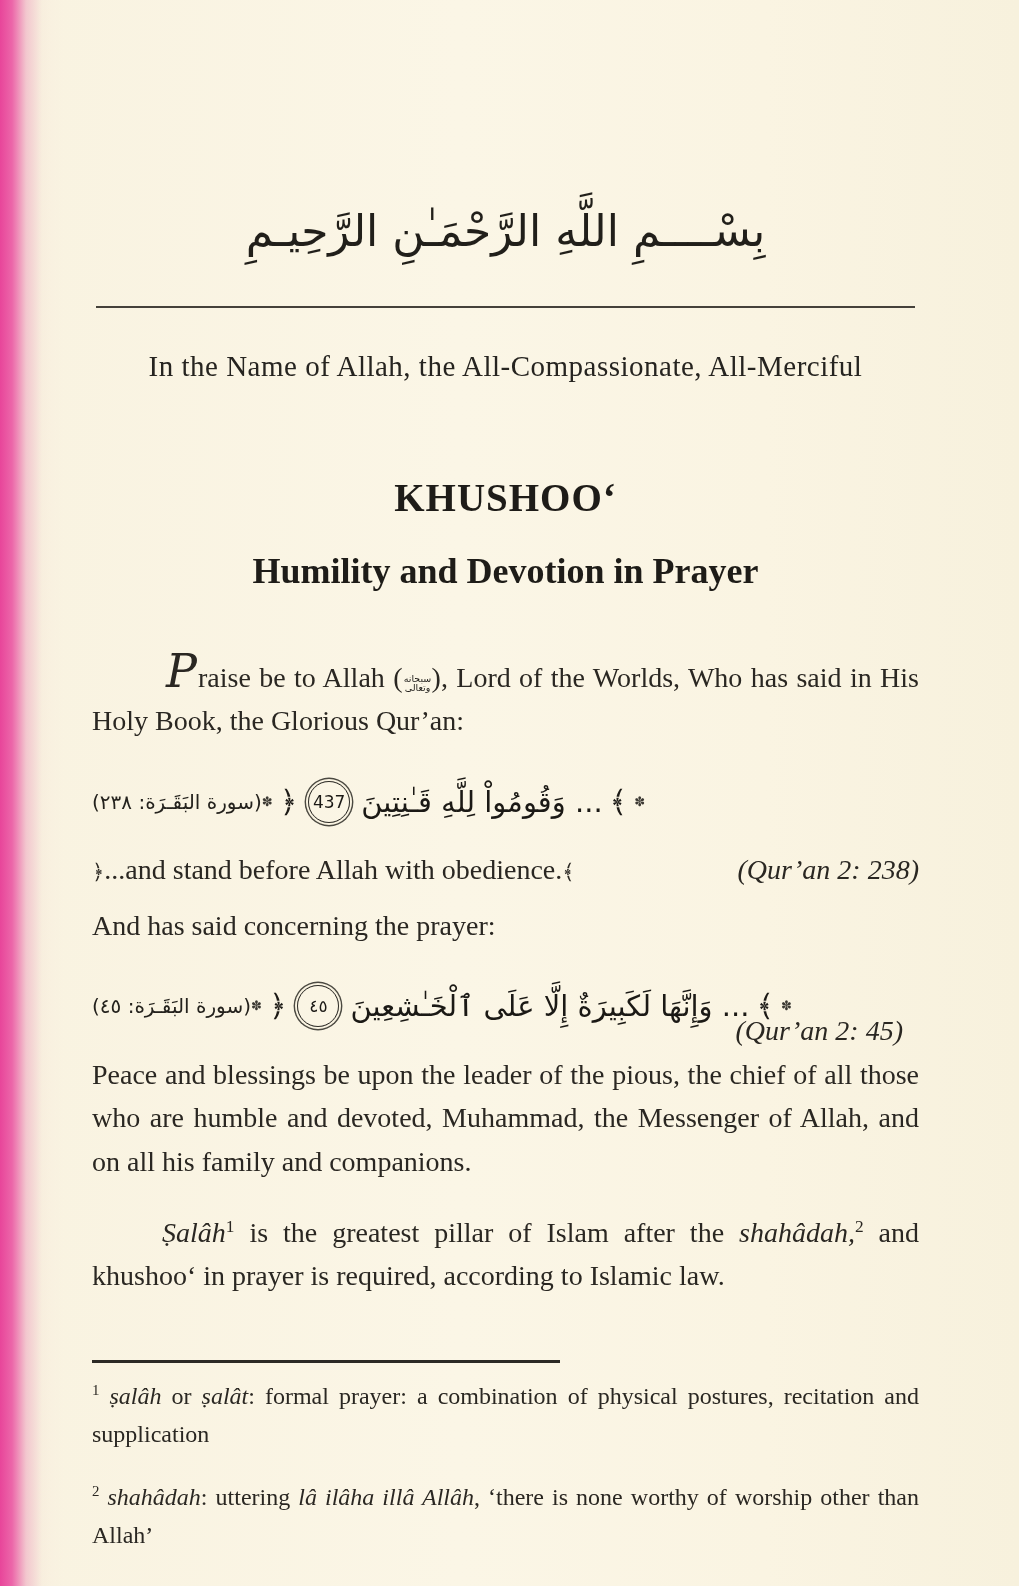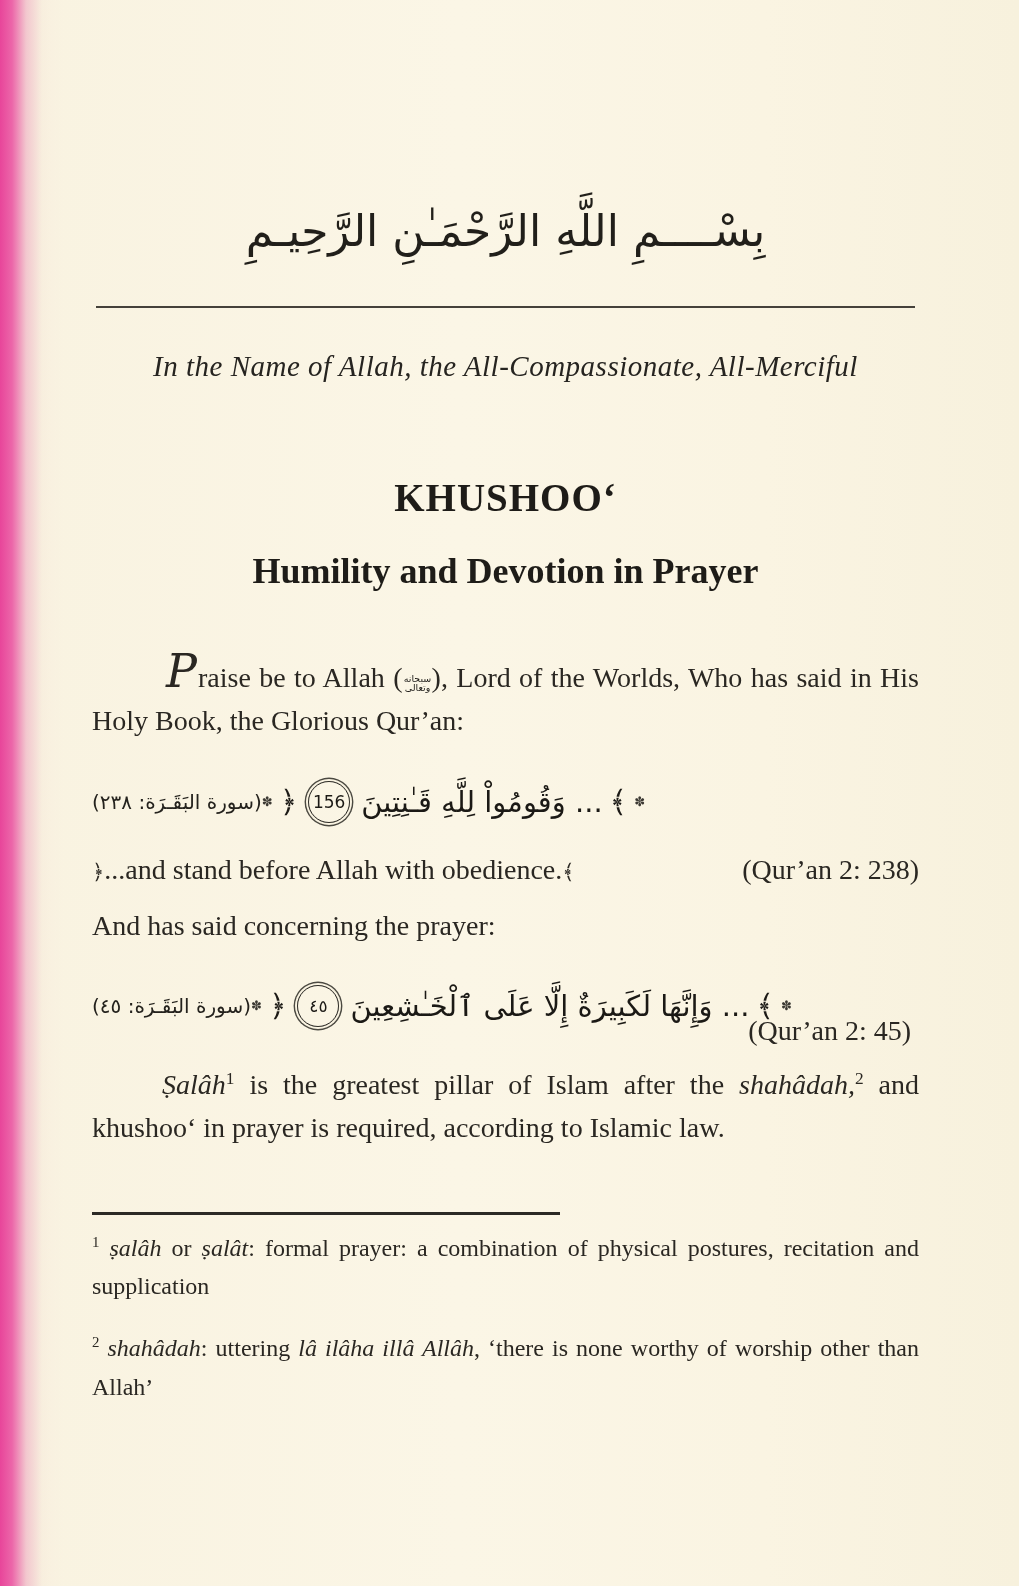--- a/index.html
+++ b/index.html
@@ -53,7 +53,6 @@
   .dedication {
     margin-top: 42px;
     text-align: center;
-    font-style: italic;
     font-size: 29px;
     letter-spacing: 0.5px;
     color: #262420;

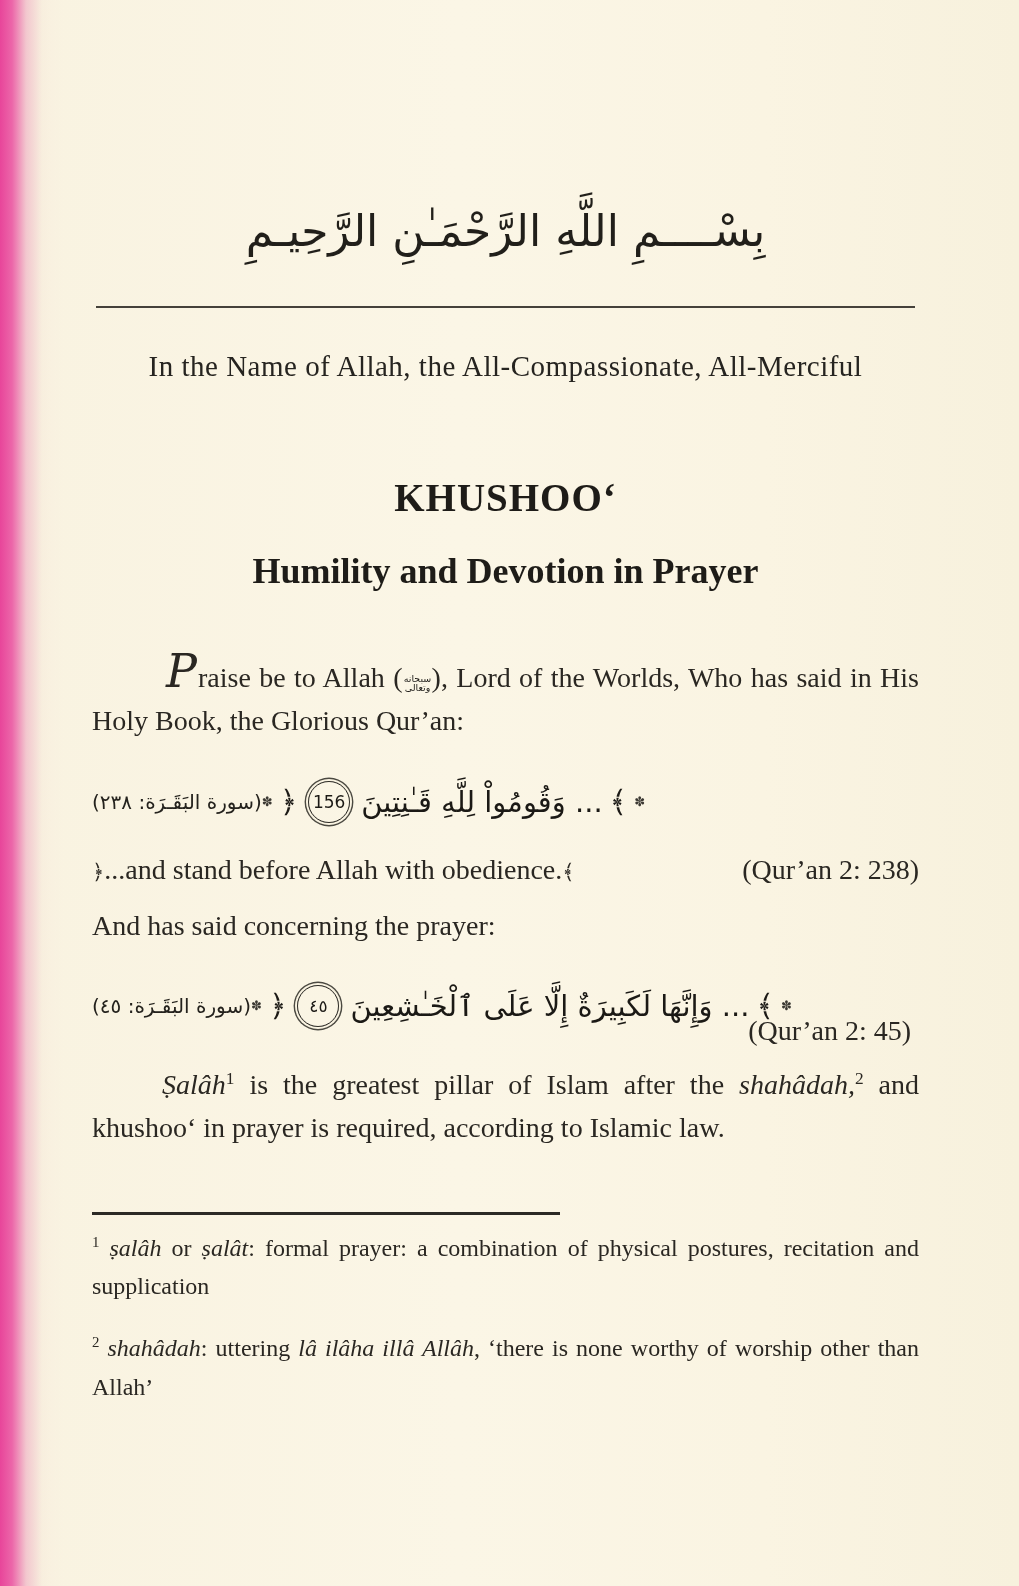--- a/index.html
+++ b/index.html
@@ -210,7 +210,7 @@
       <span class="verse-text">
         <span class="vrosette">✽</span>
         <span class="vbracket arabic">﴿</span>
-        <span class="ayah-medallion arabic">156</span>
+        <span class="ayah-medallion arabic">437</span>
         <span class="arabic" dir="rtl">... وَقُومُواْ لِلَّهِ قَـٰنِتِينَ</span>
         <span class="vbracket arabic">﴾</span>
         <span class="vrosette">✽</span>

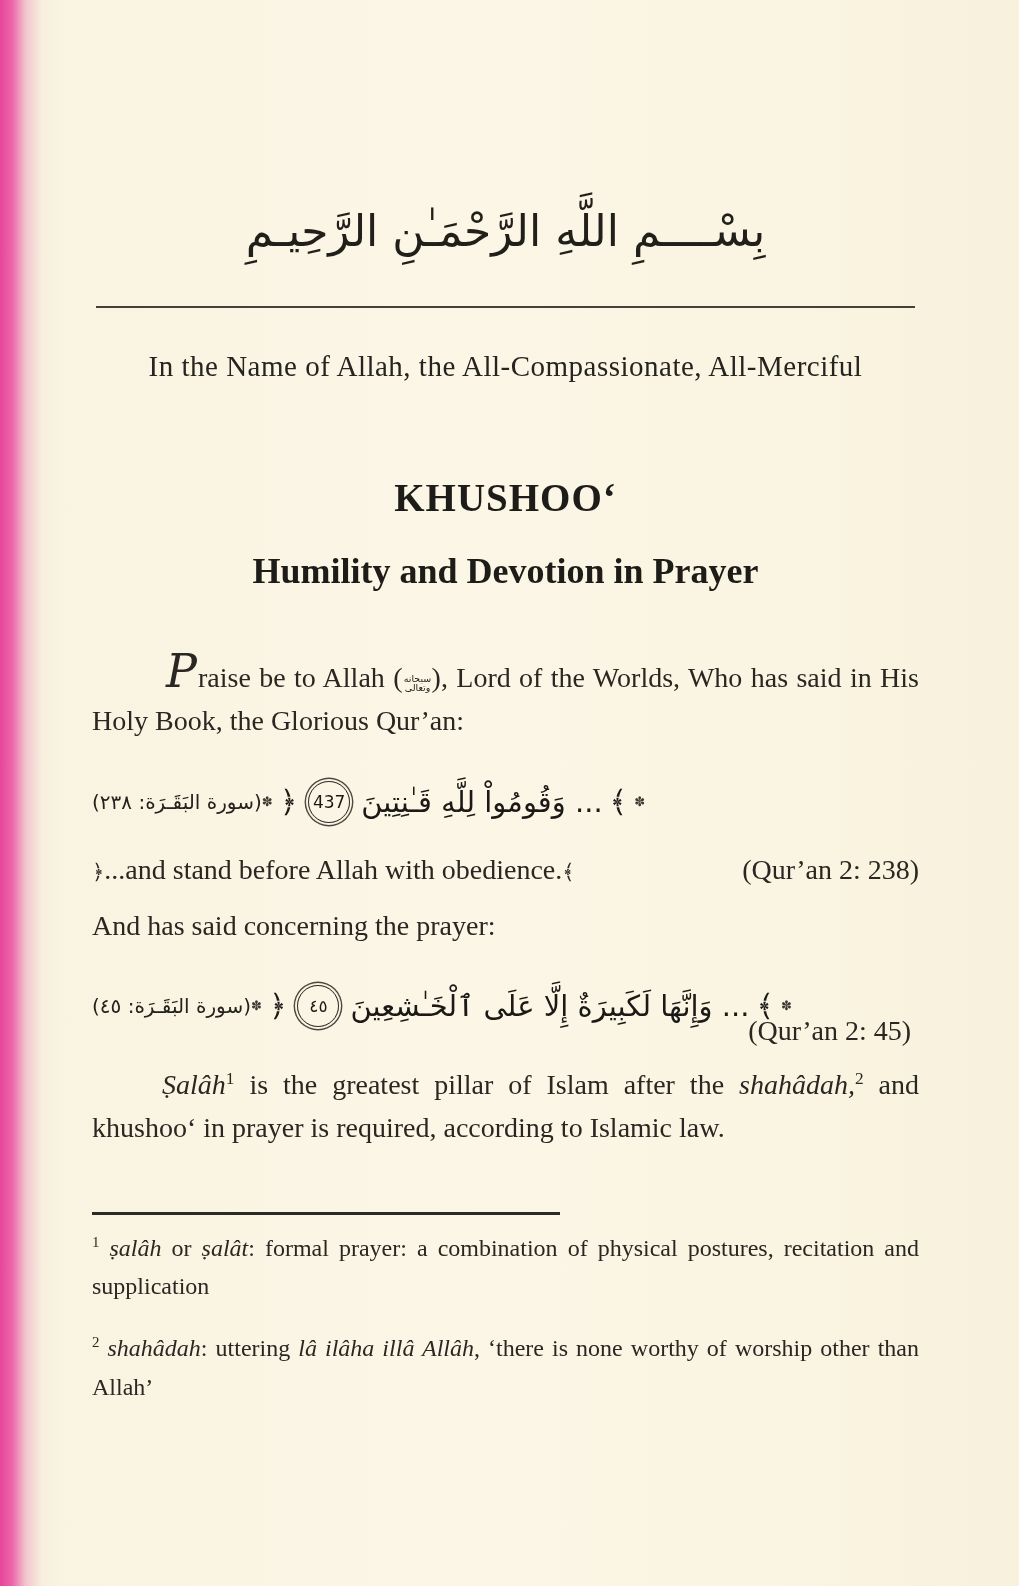--- a/index.html
+++ b/index.html
@@ -138,7 +138,7 @@
     line-height: 1.5;
   }
   .qmark { font-size: 21px; }
-  .trans-ref { white-space: nowrap; }
+  .trans-ref { font-style: italic; white-space: nowrap; }
   .plain-line {
     margin-top: 14px;
     font-size: 28px;

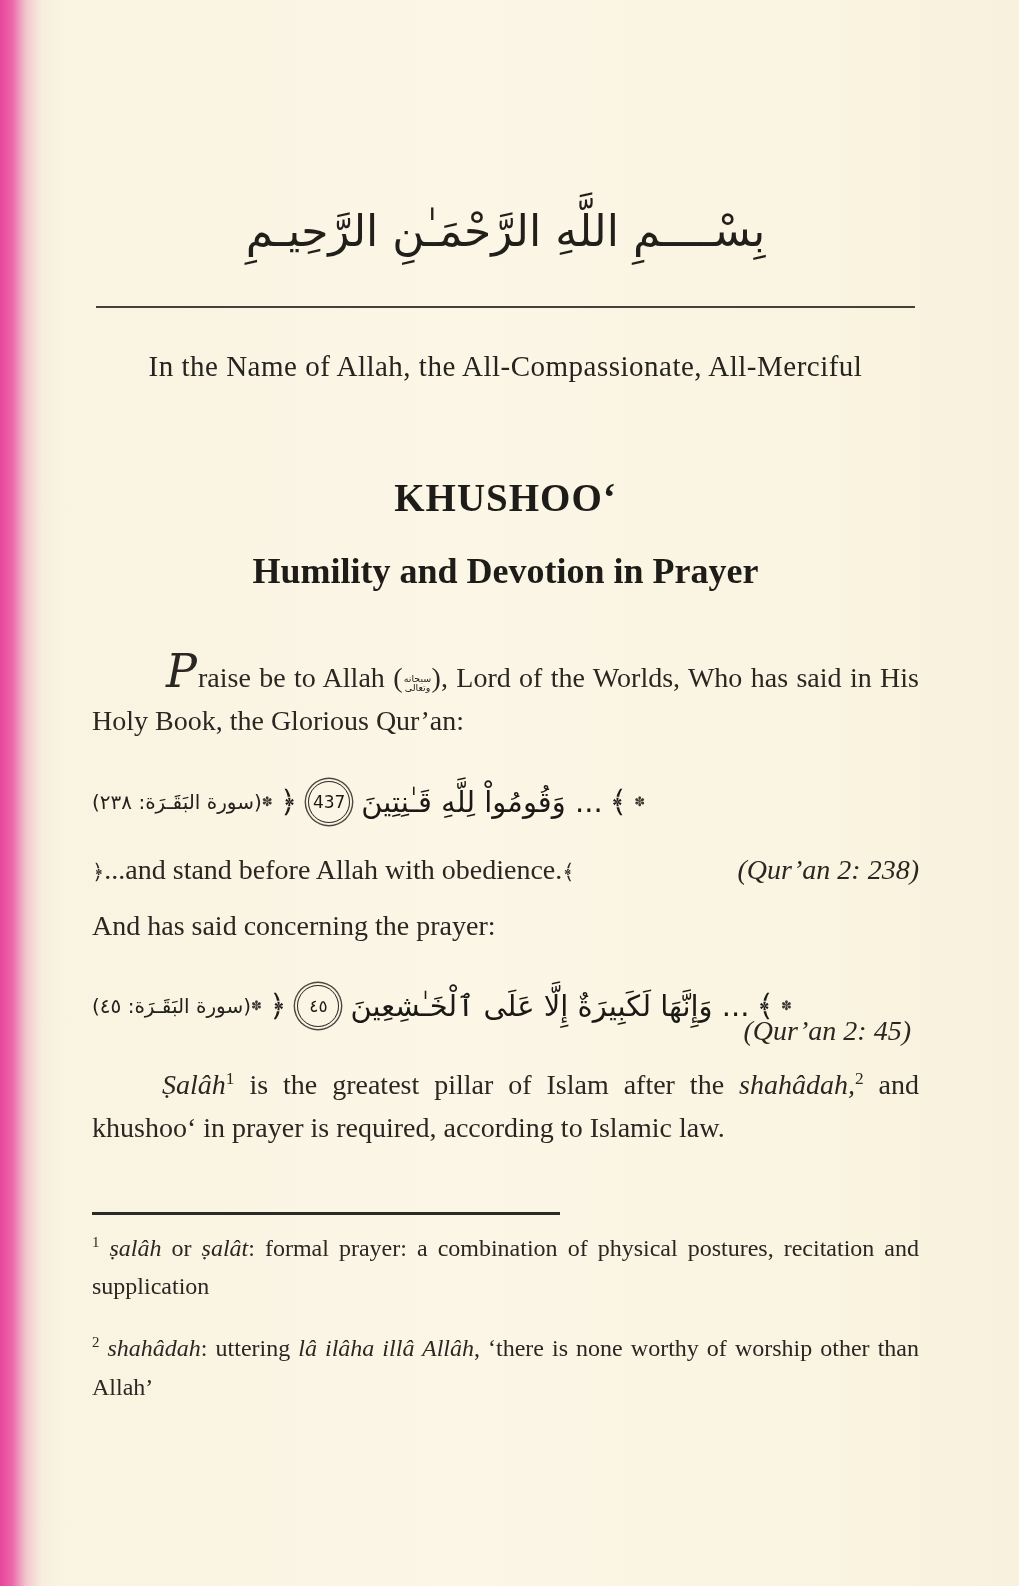--- a/index.html
+++ b/index.html
@@ -153,7 +153,7 @@
   }
   .trans-block .trans-ref {
     position: absolute;
-    right: 8px; bottom: 0;
+    right: 16px; bottom: 0;
   }
   .body-par {
     margin-top: 12px;

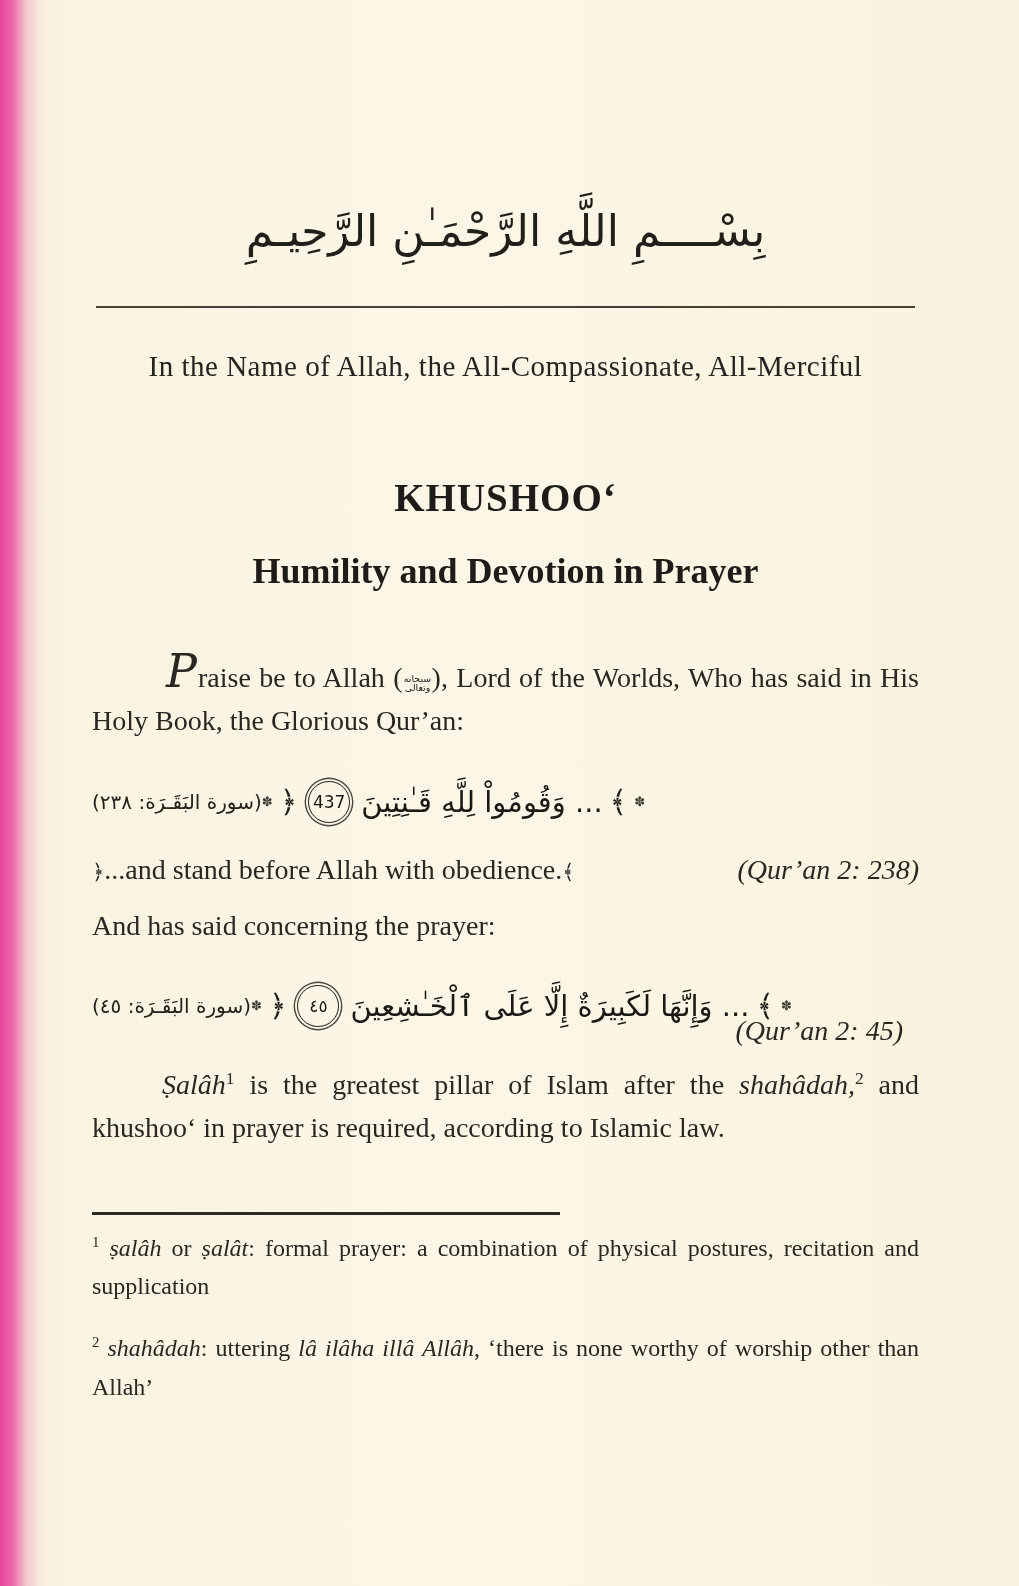--- a/index.html
+++ b/index.html
@@ -240,6 +240,7 @@
       <span class="trans-ref">(Qur’an 2: 45)</span>
     </div>
 
+    <p class="body-par">Peace and blessings be upon the leader of the pious, the chief of all those who are humble and devoted, Muhammad, the Messenger of Allah, and on all his family and companions.</p>
 
     <p class="body-par indent"><i>Ṣalâh</i><sup>1</sup><span> is the greatest pillar of Islam after the </span><i>shahâdah,</i><sup>2</sup><span> and khushoo‘ in prayer is required, according to Islamic law.</span></p>
 

